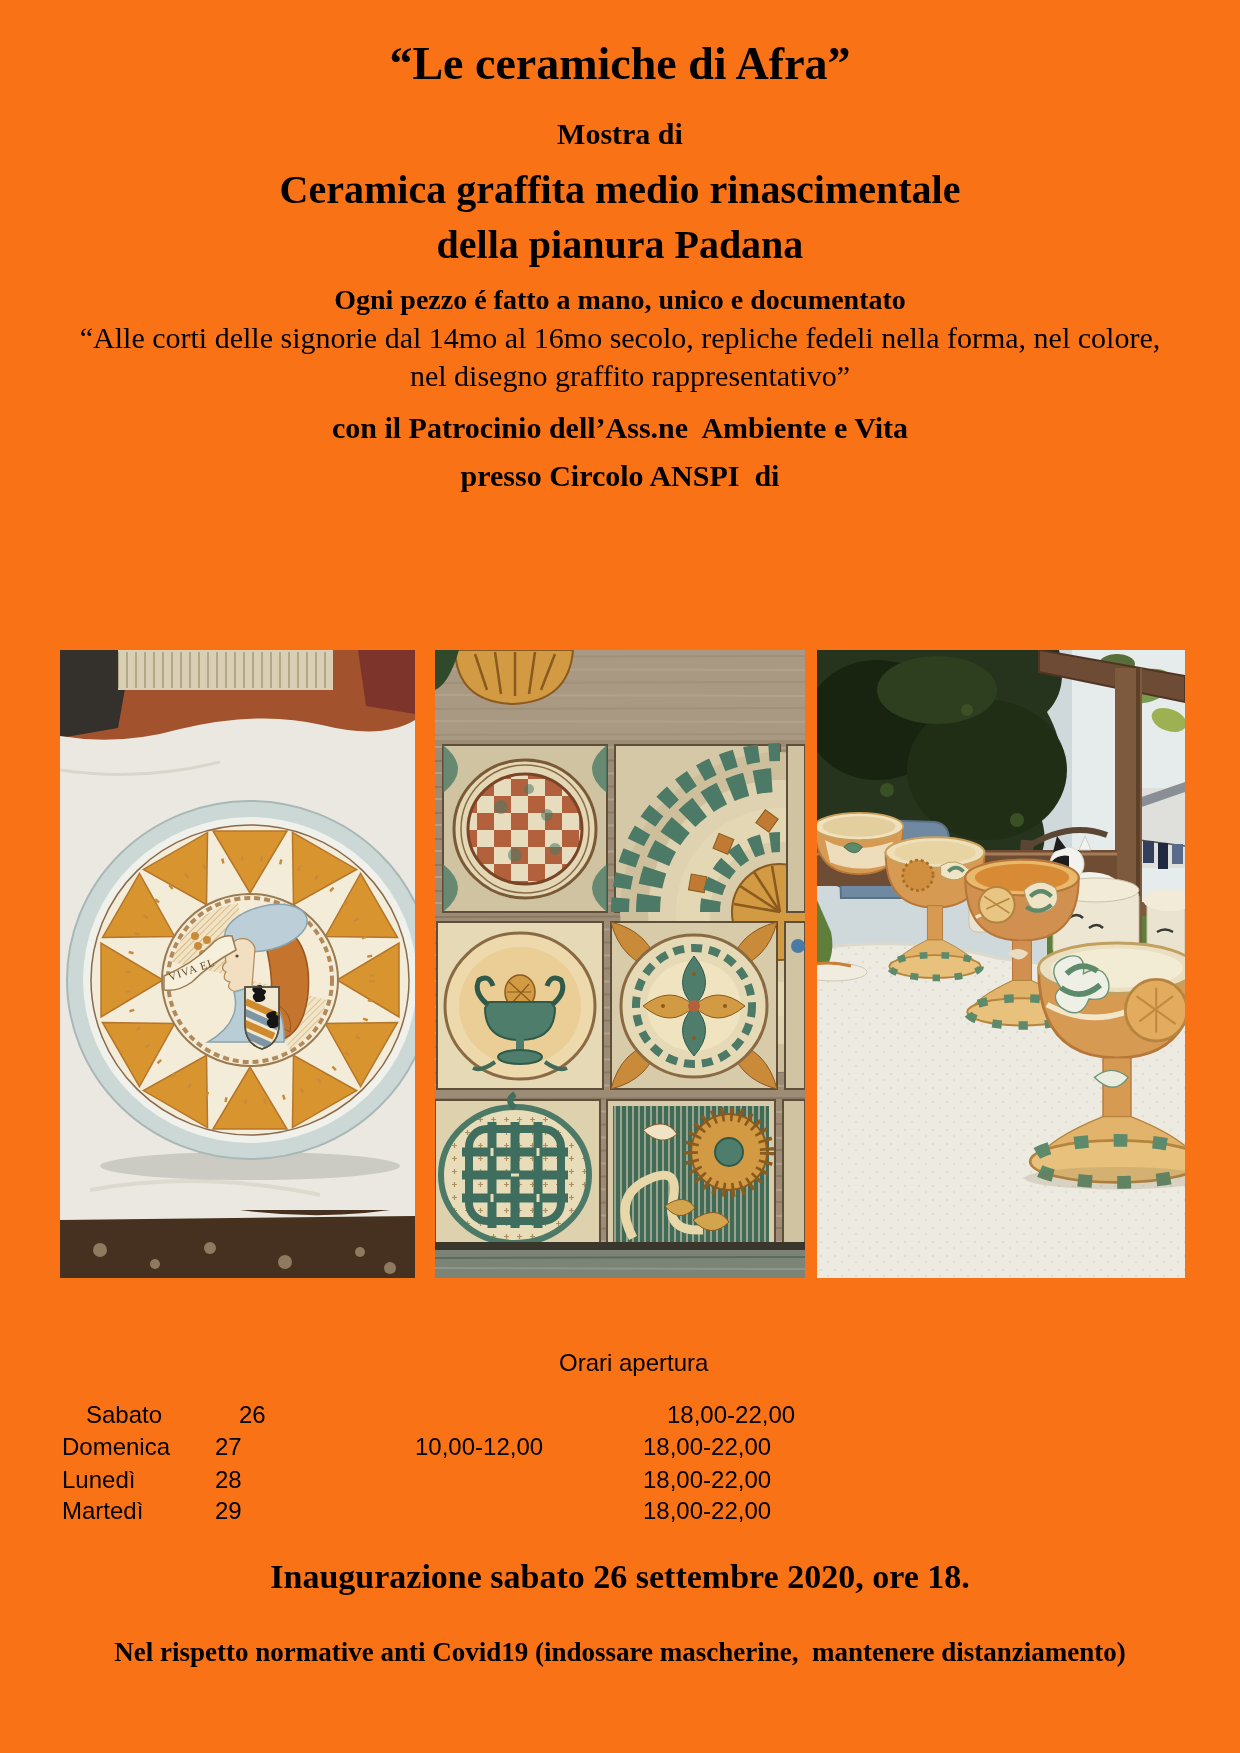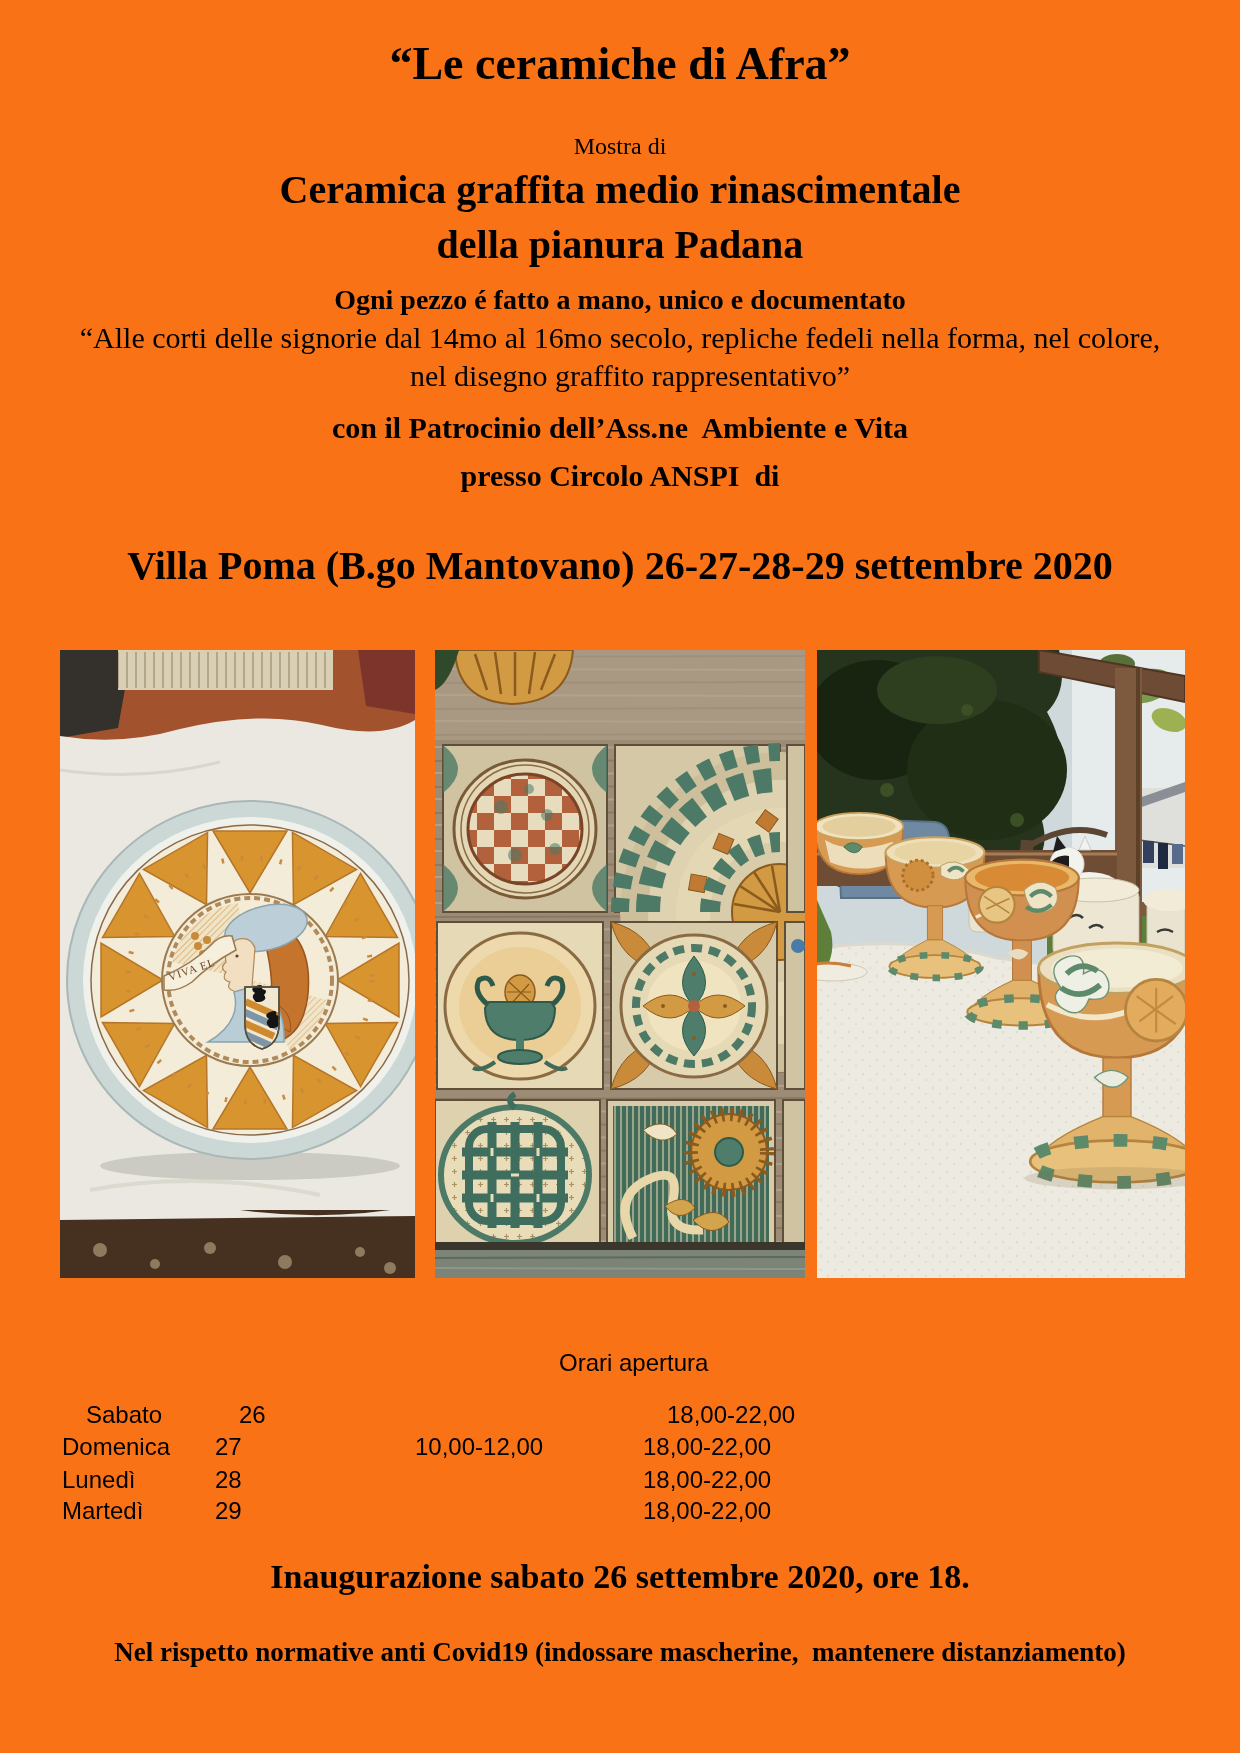--- a/index.html
+++ b/index.html
@@ -10,7 +10,7 @@
   .serif-r{font-family:"Liberation Serif",serif;font-weight:normal;}
   .sans{font-family:"Liberation Sans",sans-serif;font-weight:normal;text-align:center;}
   .l-title{top:41px;font-size:46px;font-weight:bold;}
-  .l-mostra{top:134px;font-size:24px;font-weight:normal;}
+  .l-mostra{top:119px;font-size:30px;font-weight:bold;}
   .l-ceramica{top:170px;font-size:40px;font-weight:bold;}
   .l-pianura{top:225px;font-size:40px;font-weight:bold;}
   .l-ogni{top:286px;font-size:28px;font-weight:bold;}

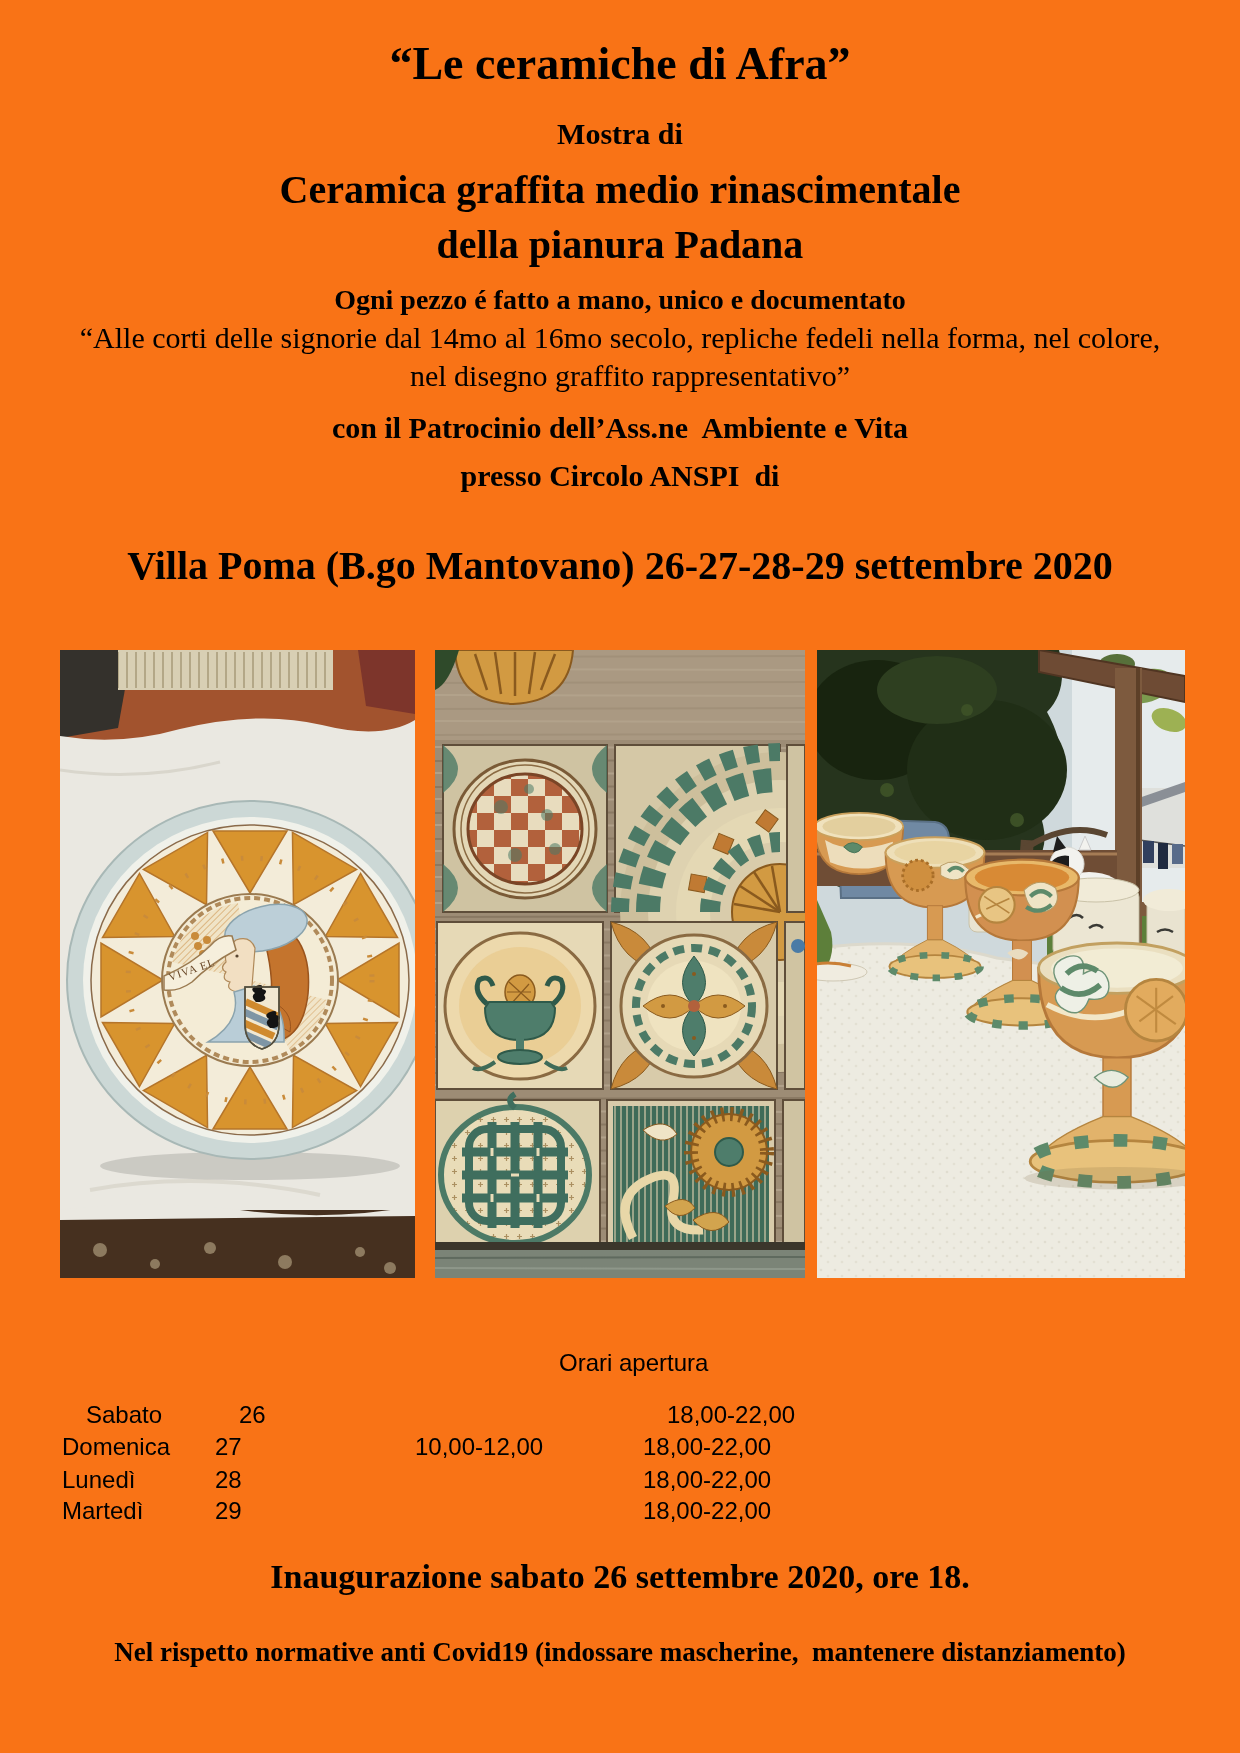--- a/index.html
+++ b/index.html
@@ -46,7 +46,6 @@
   <div class="line l-quote2 serif-r">nel disegno graffito rappresentativo”</div>
   <div class="line l-patro serif-b">con il Patrocinio dell’Ass.ne  Ambiente e Vita</div>
   <div class="line l-presso serif-b">presso Circolo ANSPI  di</div>
-  <div class="line l-villa serif-b">Villa Poma (B.go Mantovano) 26-27-28-29 settembre 2020</div>
 
   <div class="photos">
 

